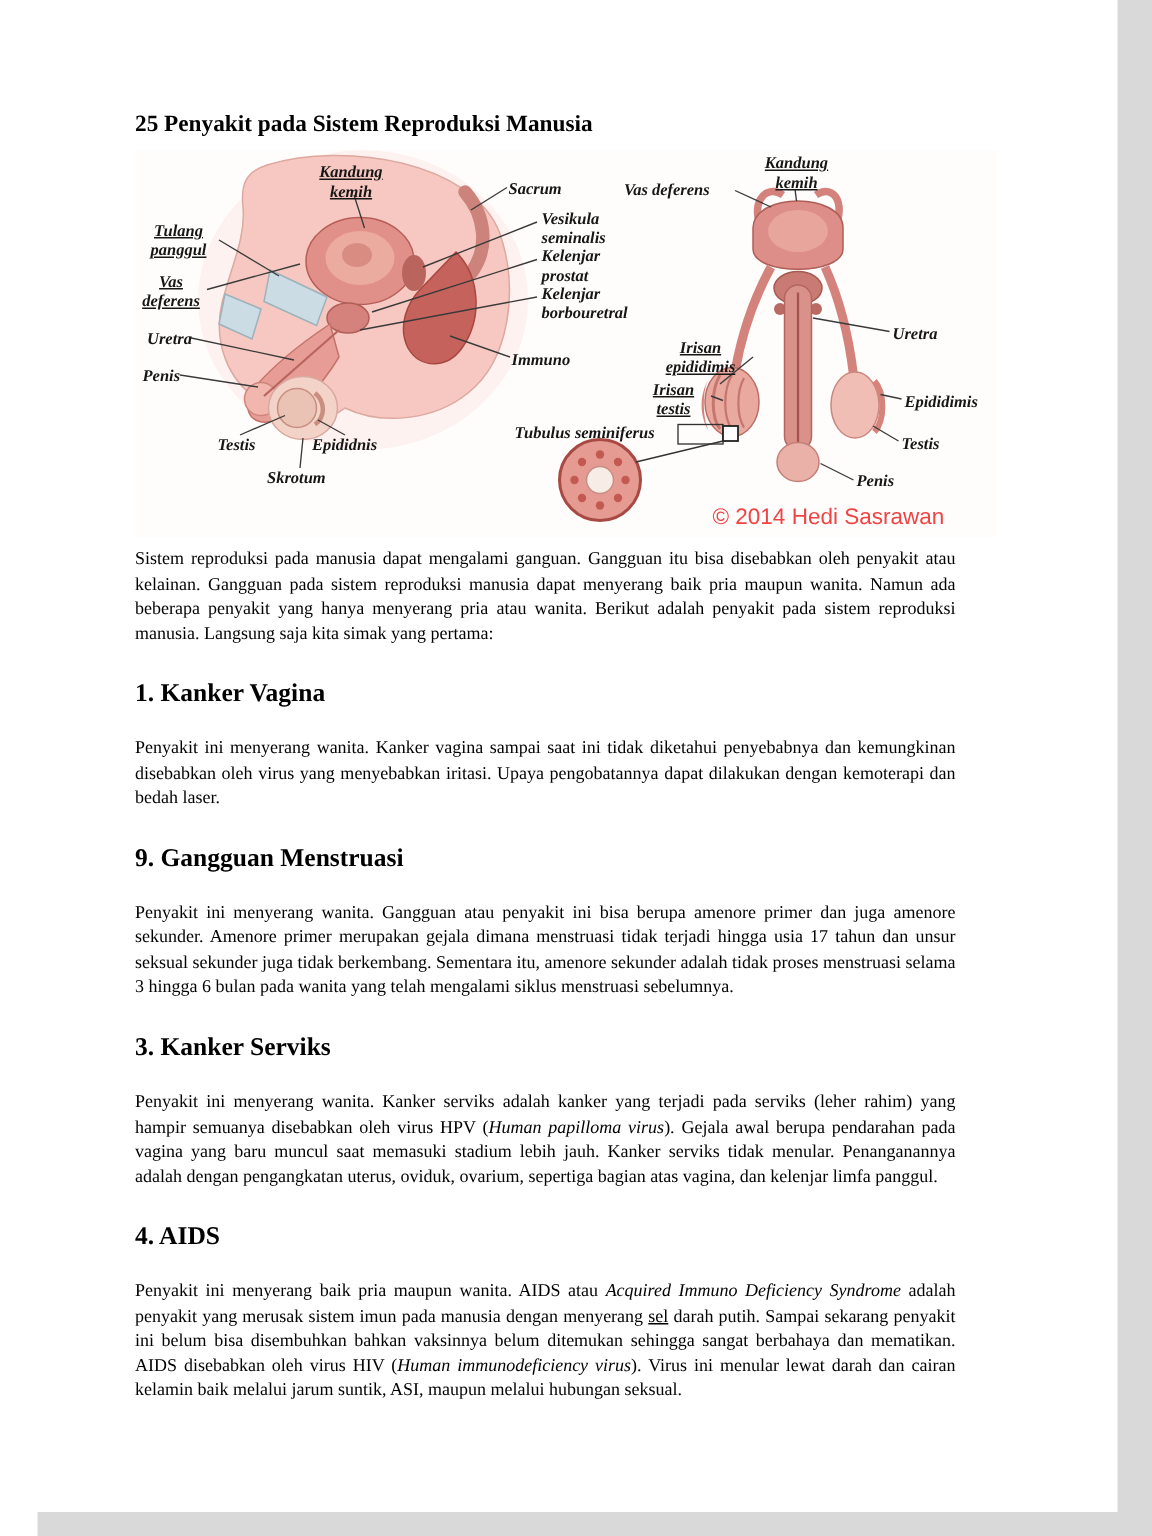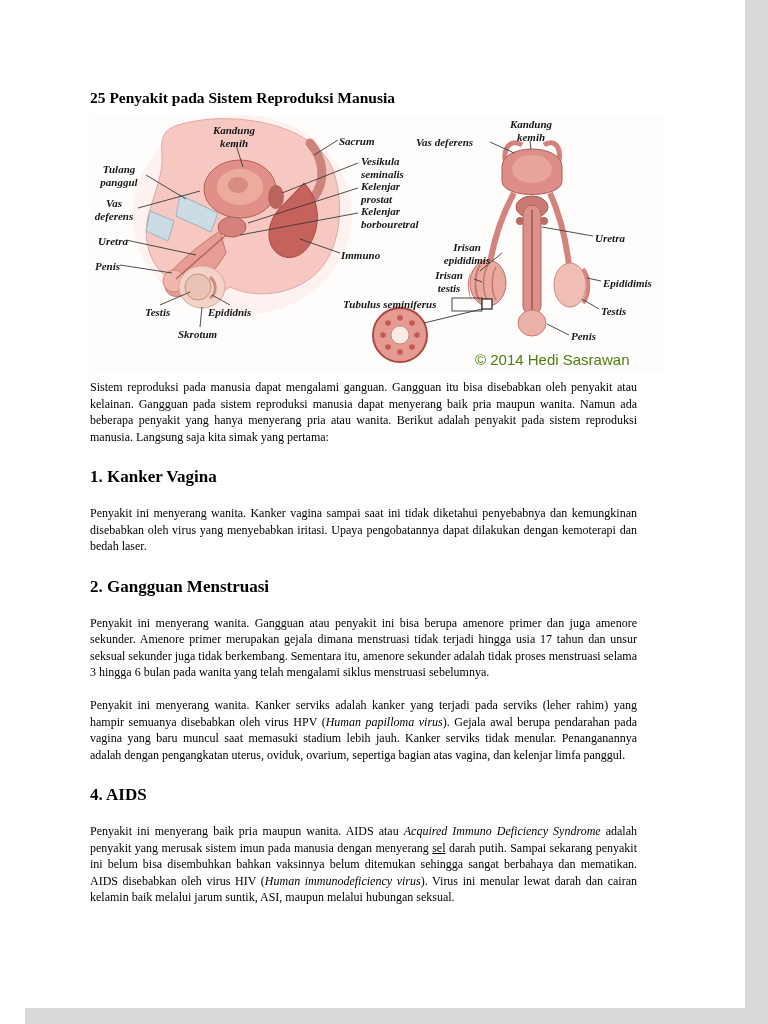--- a/index.html
+++ b/index.html
@@ -12,7 +12,7 @@
     overflow:hidden;
   }
   .page {
-    position:absolute; left:0; top:15px;
+    position:absolute; left:0; top:0;
     width:745px; height:1008px;
     background:#fff;
     padding:74px 108px 0 90px;

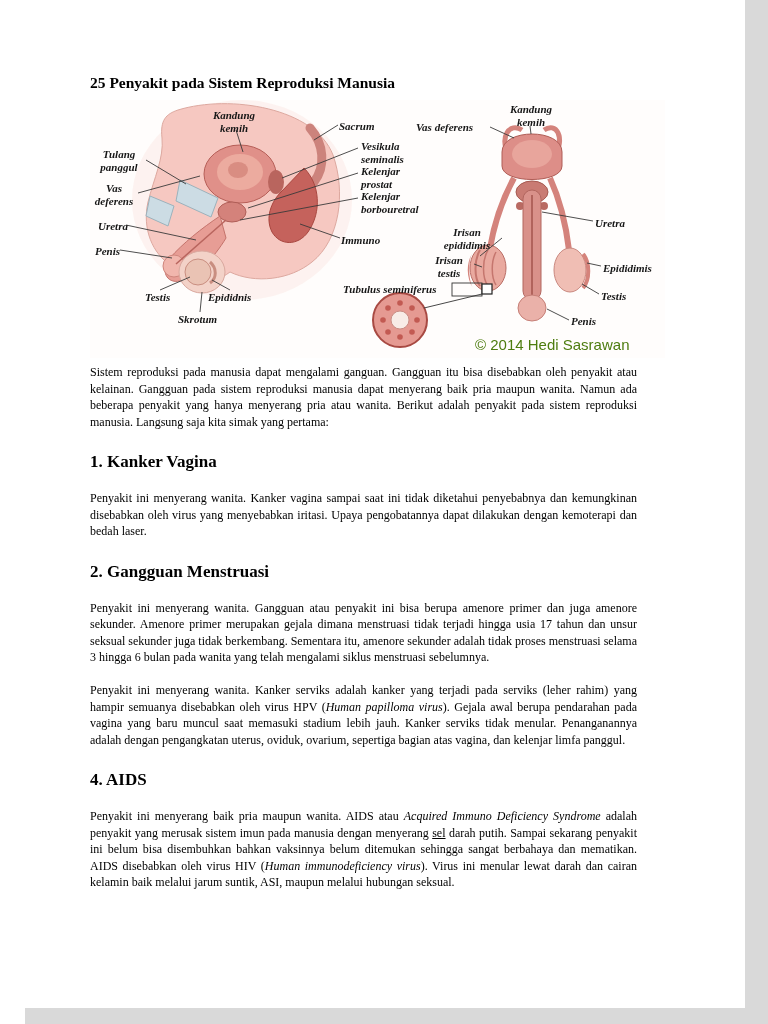--- a/index.html
+++ b/index.html
@@ -33,7 +33,7 @@
     font:bold italic 11px/1.15 "Liberation Serif", serif;
     color:#161616;
   }
-  .c { text-align:center; }
+  .c { text-align:center;text-decoration:underline; }
   .nw { white-space:nowrap; }
   .watermark {
     position:absolute; left:385px; top:236px;

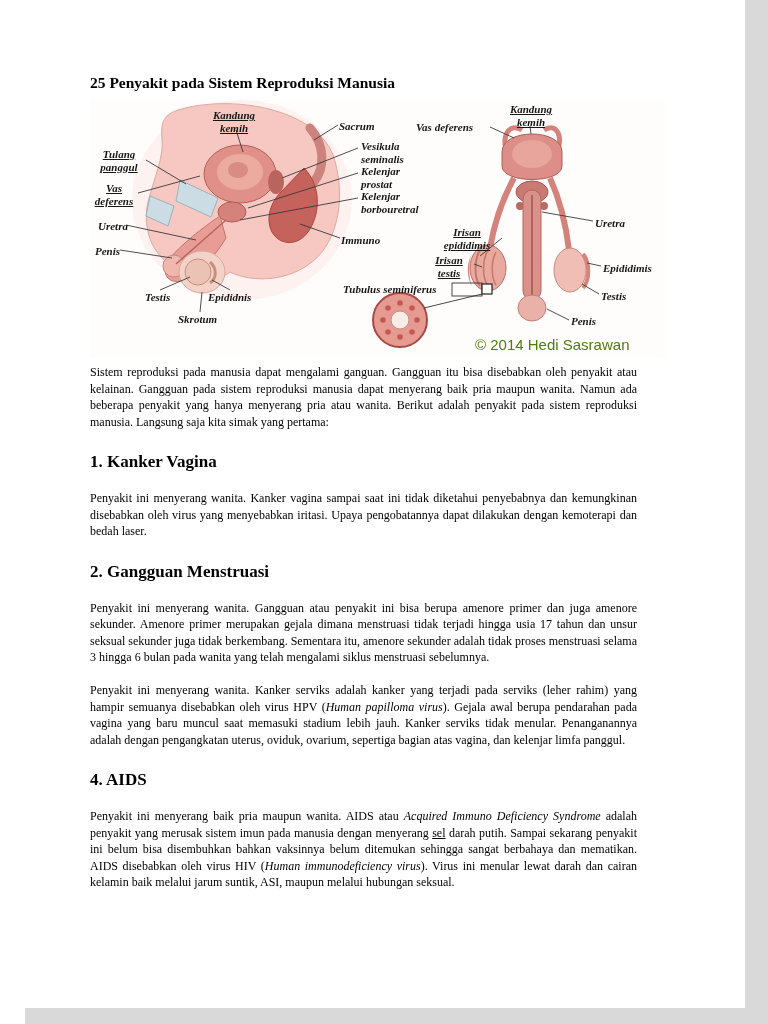--- a/index.html
+++ b/index.html
@@ -38,7 +38,7 @@
   .watermark {
     position:absolute; left:385px; top:236px;
     font:15px "Liberation Sans", sans-serif;
-    color:#4d7c0f; white-space:nowrap;
+    color:#ef4444; white-space:nowrap;
   }
   .body-text {
     font-size:12px; line-height:1.38;

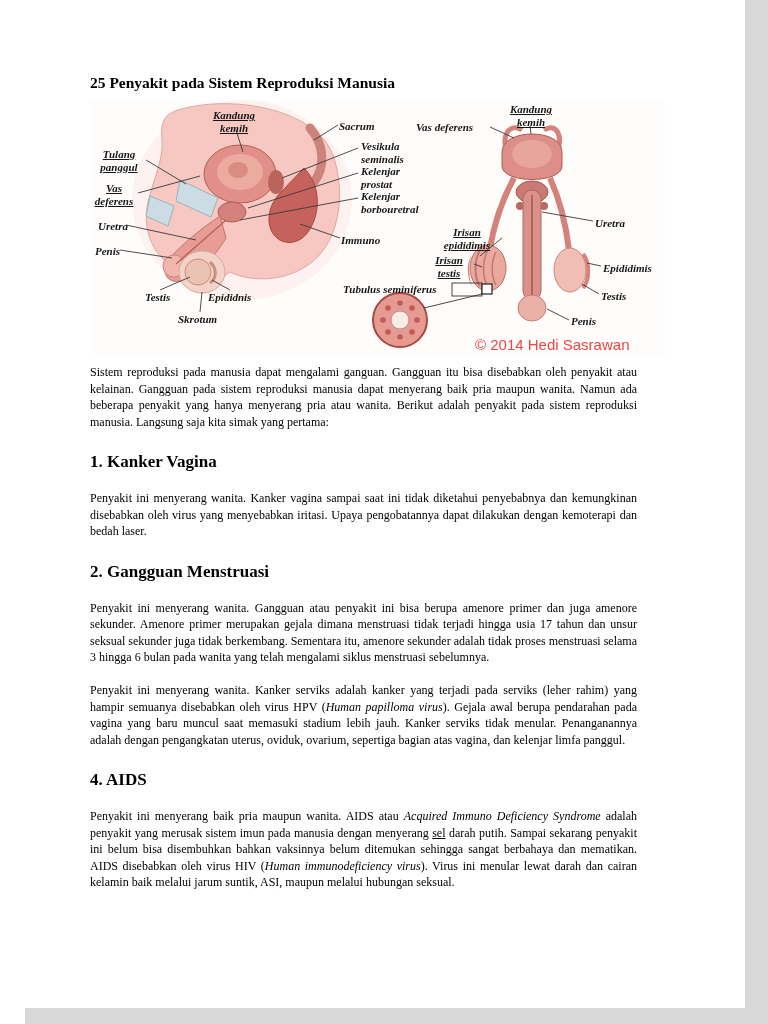--- a/index.html
+++ b/index.html
@@ -186,7 +186,7 @@
   <h2 class="sec-heading">1. Kanker Vagina</h2>
   <p class="body-text"><span>Penyakit ini menyerang wanita. Kanker vagina sampai saat ini tidak diketahui penyebabnya dan kemungkinan disebabkan oleh virus yang menyebabkan iritasi. Upaya pengobatannya dapat dilakukan dengan kemoterapi dan bedah laser.</span></p>
 
-  <h2 class="sec-heading">2. Gangguan Menstruasi</h2>
+  <h2 class="sec-heading">9. Gangguan Menstruasi</h2>
   <p class="body-text"><span>Penyakit ini menyerang wanita. Gangguan atau penyakit ini bisa berupa amenore primer dan juga amenore sekunder. Amenore primer merupakan gejala dimana menstruasi tidak terjadi hingga usia 17 tahun dan unsur seksual sekunder juga tidak berkembang. Sementara itu, amenore sekunder adalah tidak proses menstruasi selama 3 hingga 6 bulan pada wanita yang telah mengalami siklus menstruasi sebelumnya.</span></p>
 
   <p class="body-text"><span>Penyakit ini menyerang wanita. Kanker serviks adalah kanker yang terjadi pada serviks (leher rahim) yang hampir semuanya disebabkan oleh virus HPV (</span><span style="font-style: italic;">Human papilloma virus</span><span>). Gejala awal berupa pendarahan pada vagina yang baru muncul saat memasuki stadium lebih jauh. Kanker serviks tidak menular. Penanganannya adalah dengan pengangkatan uterus, oviduk, ovarium, sepertiga bagian atas vagina, dan kelenjar limfa panggul.</span></p>

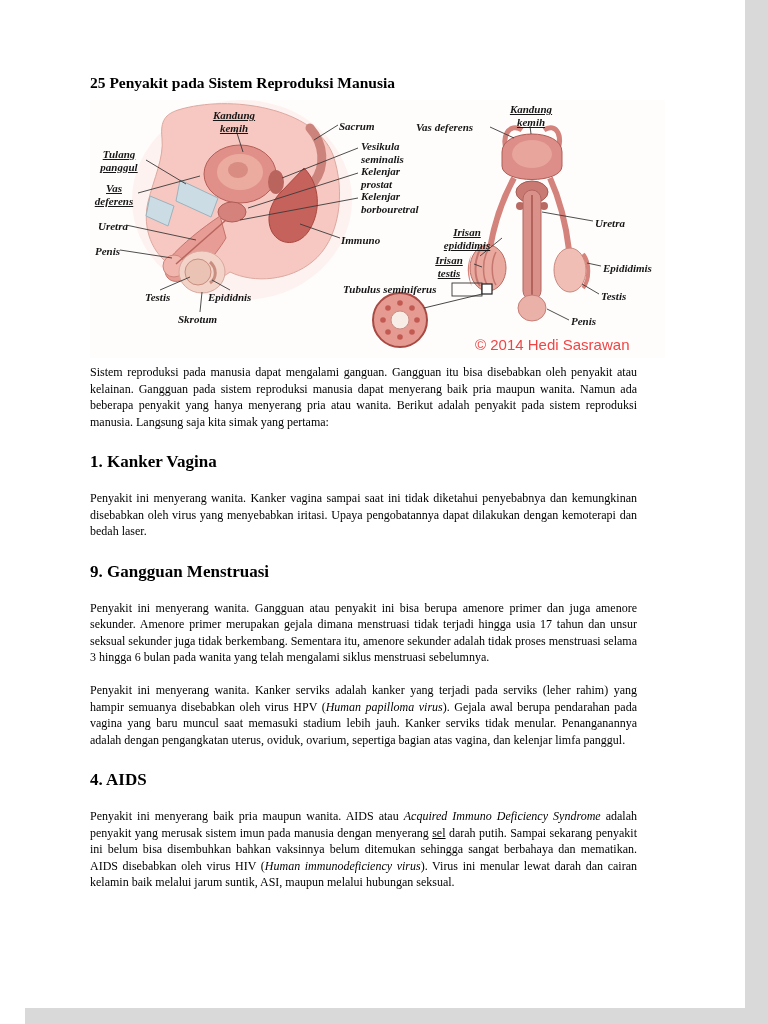--- a/index.html
+++ b/index.html
@@ -189,6 +189,7 @@
   <h2 class="sec-heading">9. Gangguan Menstruasi</h2>
   <p class="body-text"><span>Penyakit ini menyerang wanita. Gangguan atau penyakit ini bisa berupa amenore primer dan juga amenore sekunder. Amenore primer merupakan gejala dimana menstruasi tidak terjadi hingga usia 17 tahun dan unsur seksual sekunder juga tidak berkembang. Sementara itu, amenore sekunder adalah tidak proses menstruasi selama 3 hingga 6 bulan pada wanita yang telah mengalami siklus menstruasi sebelumnya.</span></p>
 
+  <h2 class="sec-heading">3. Kanker Serviks</h2>
   <p class="body-text"><span>Penyakit ini menyerang wanita. Kanker serviks adalah kanker yang terjadi pada serviks (leher rahim) yang hampir semuanya disebabkan oleh virus HPV (</span><span style="font-style: italic;">Human papilloma virus</span><span>). Gejala awal berupa pendarahan pada vagina yang baru muncul saat memasuki stadium lebih jauh. Kanker serviks tidak menular. Penanganannya adalah dengan pengangkatan uterus, oviduk, ovarium, sepertiga bagian atas vagina, dan kelenjar limfa panggul.</span></p>
 
   <h2 class="sec-heading">4. AIDS</h2>

